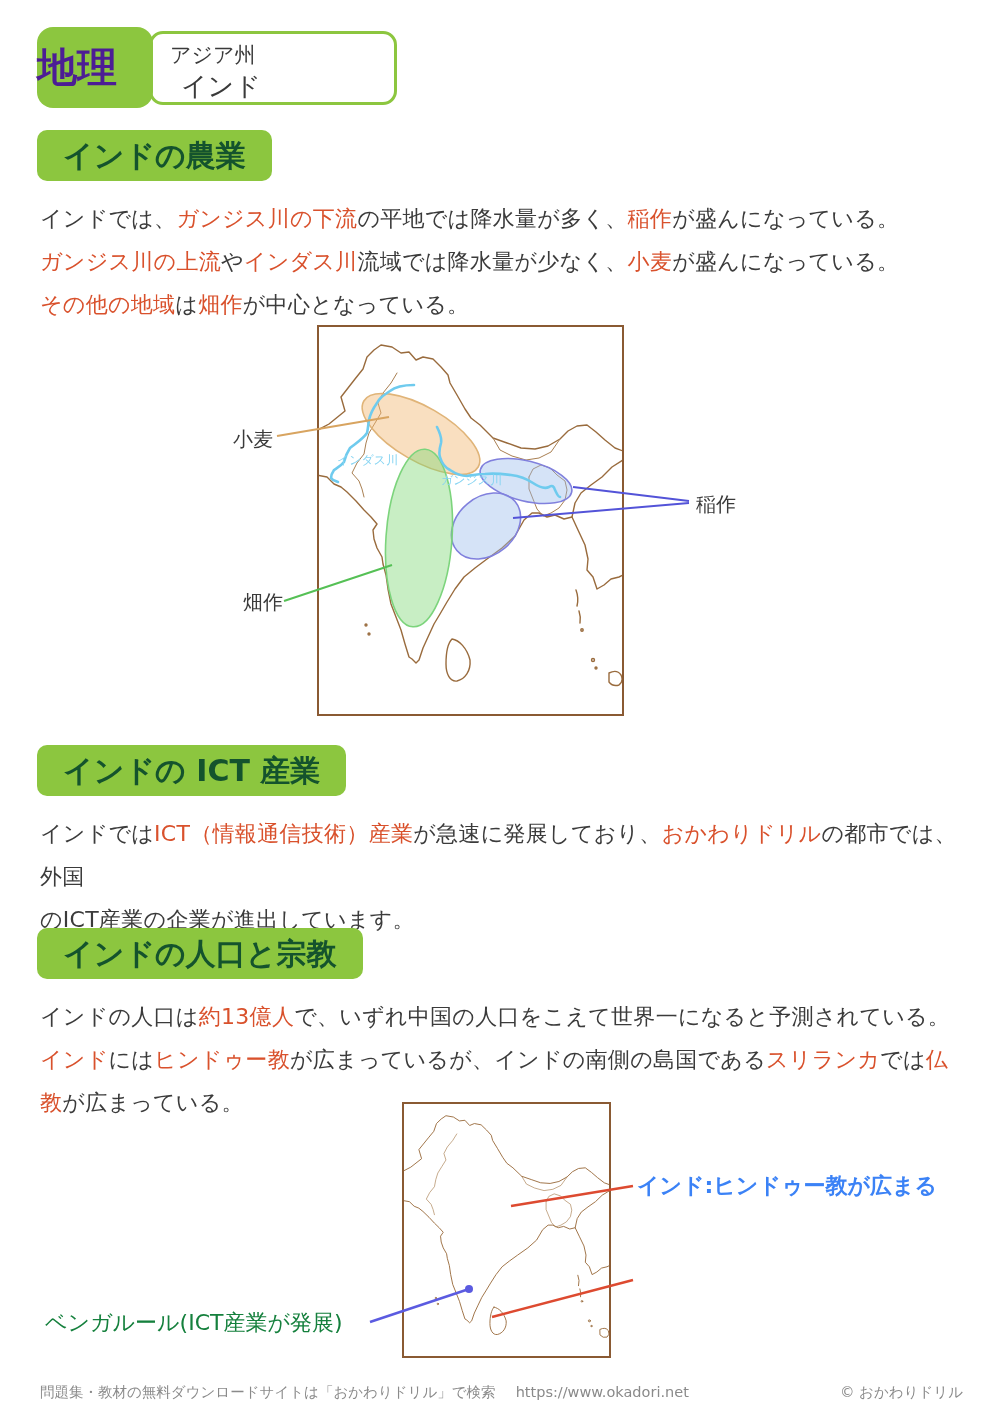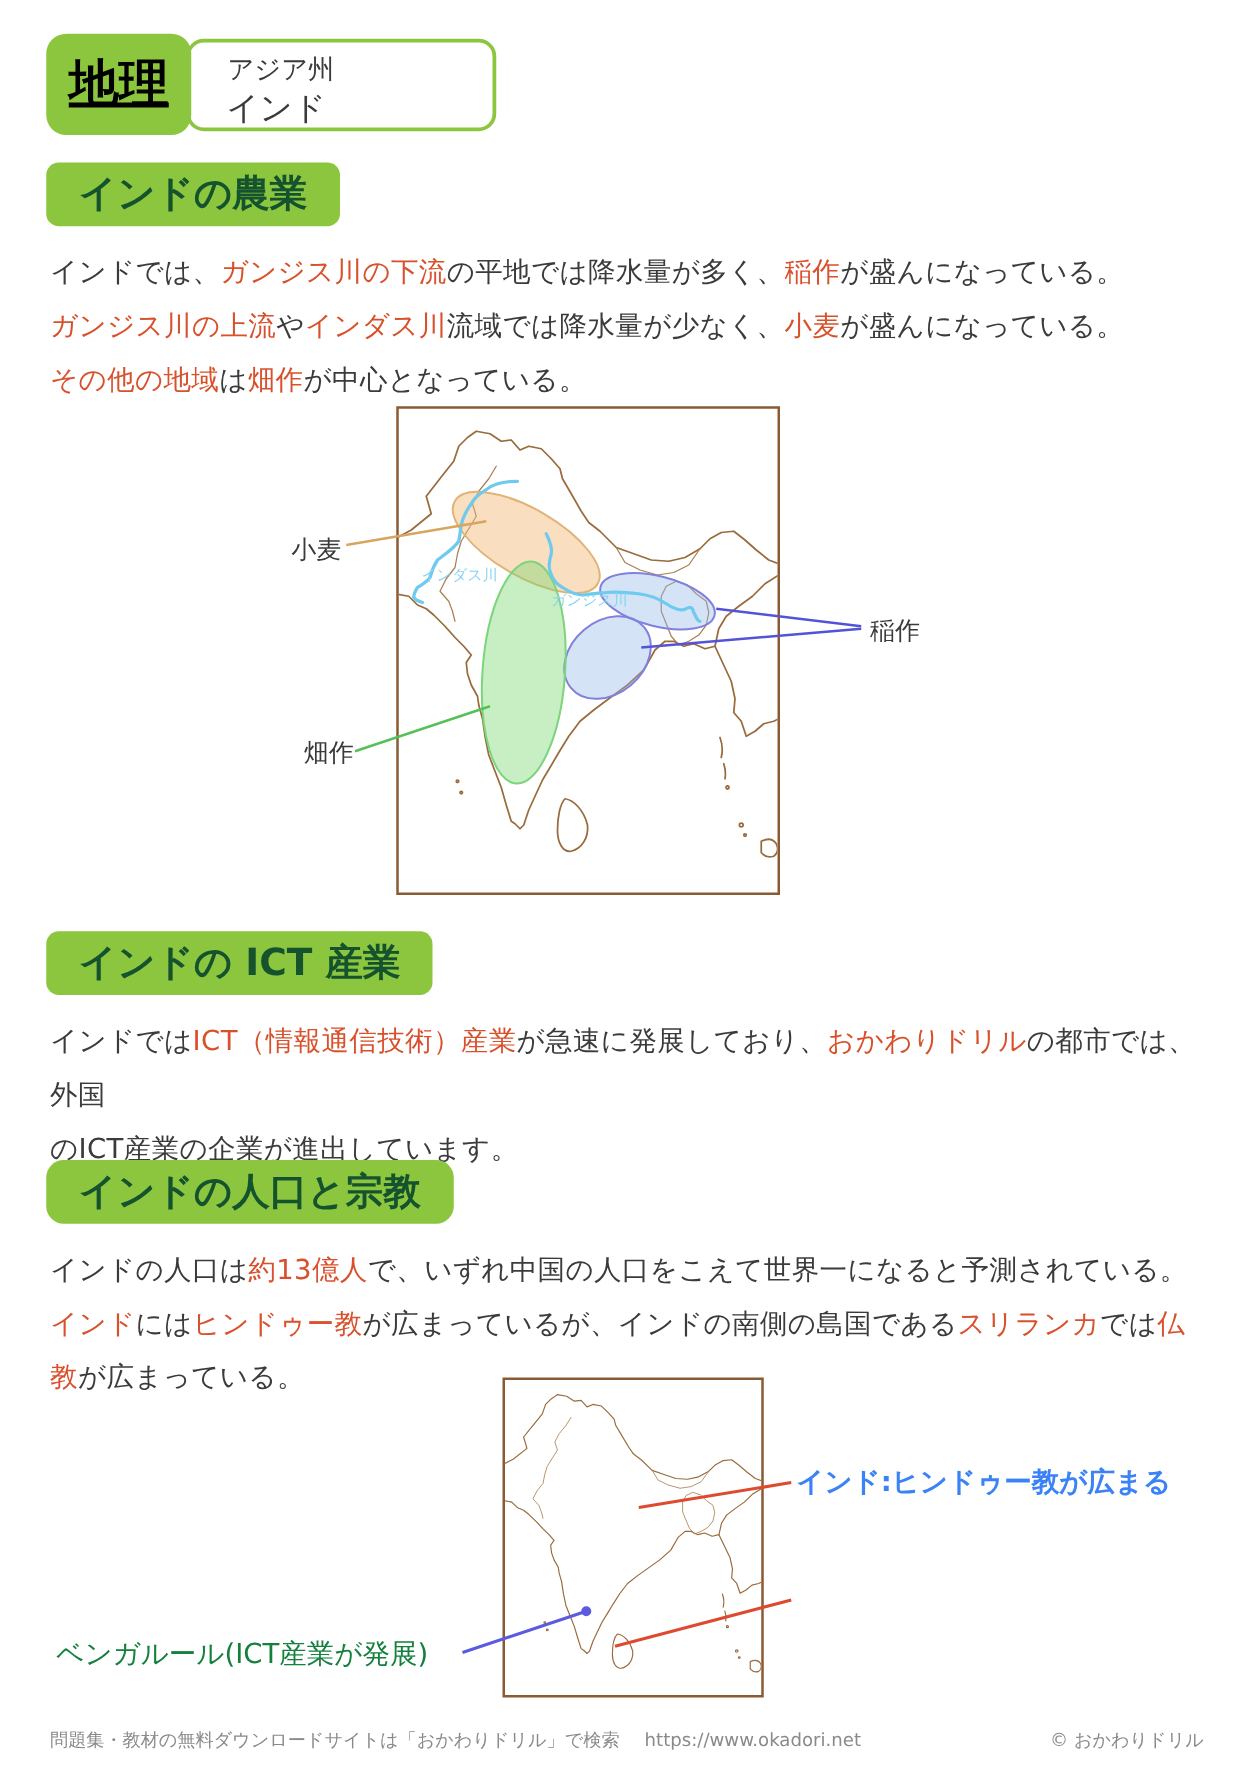--- a/index.html
+++ b/index.html
@@ -8,8 +8,8 @@
 
   
   .badge{position:absolute;left:37px;top:27px;width:116px;height:81px;
-         background:#8cc63f;border-radius:16px;color:#000000;font-weight:bold;
-         font-size:40px;line-height:81px;text-align:center;z-index:2;text-decoration:underline;}
+         background:#8cc63f;border-radius:16px;color:#4c1d95;font-weight:bold;
+         font-size:40px;line-height:81px;z-index:2;}
   .subject-box{position:absolute;left:149px;top:31px;width:248px;height:74px;
          background:#fff;border:3px solid #8cc63f;border-radius:14px;z-index:1;box-sizing:border-box;}
   .subject-box .course{position:absolute;left:30px;top:7px;font-size:21px;color:#3a3a3a;text-align:right;}

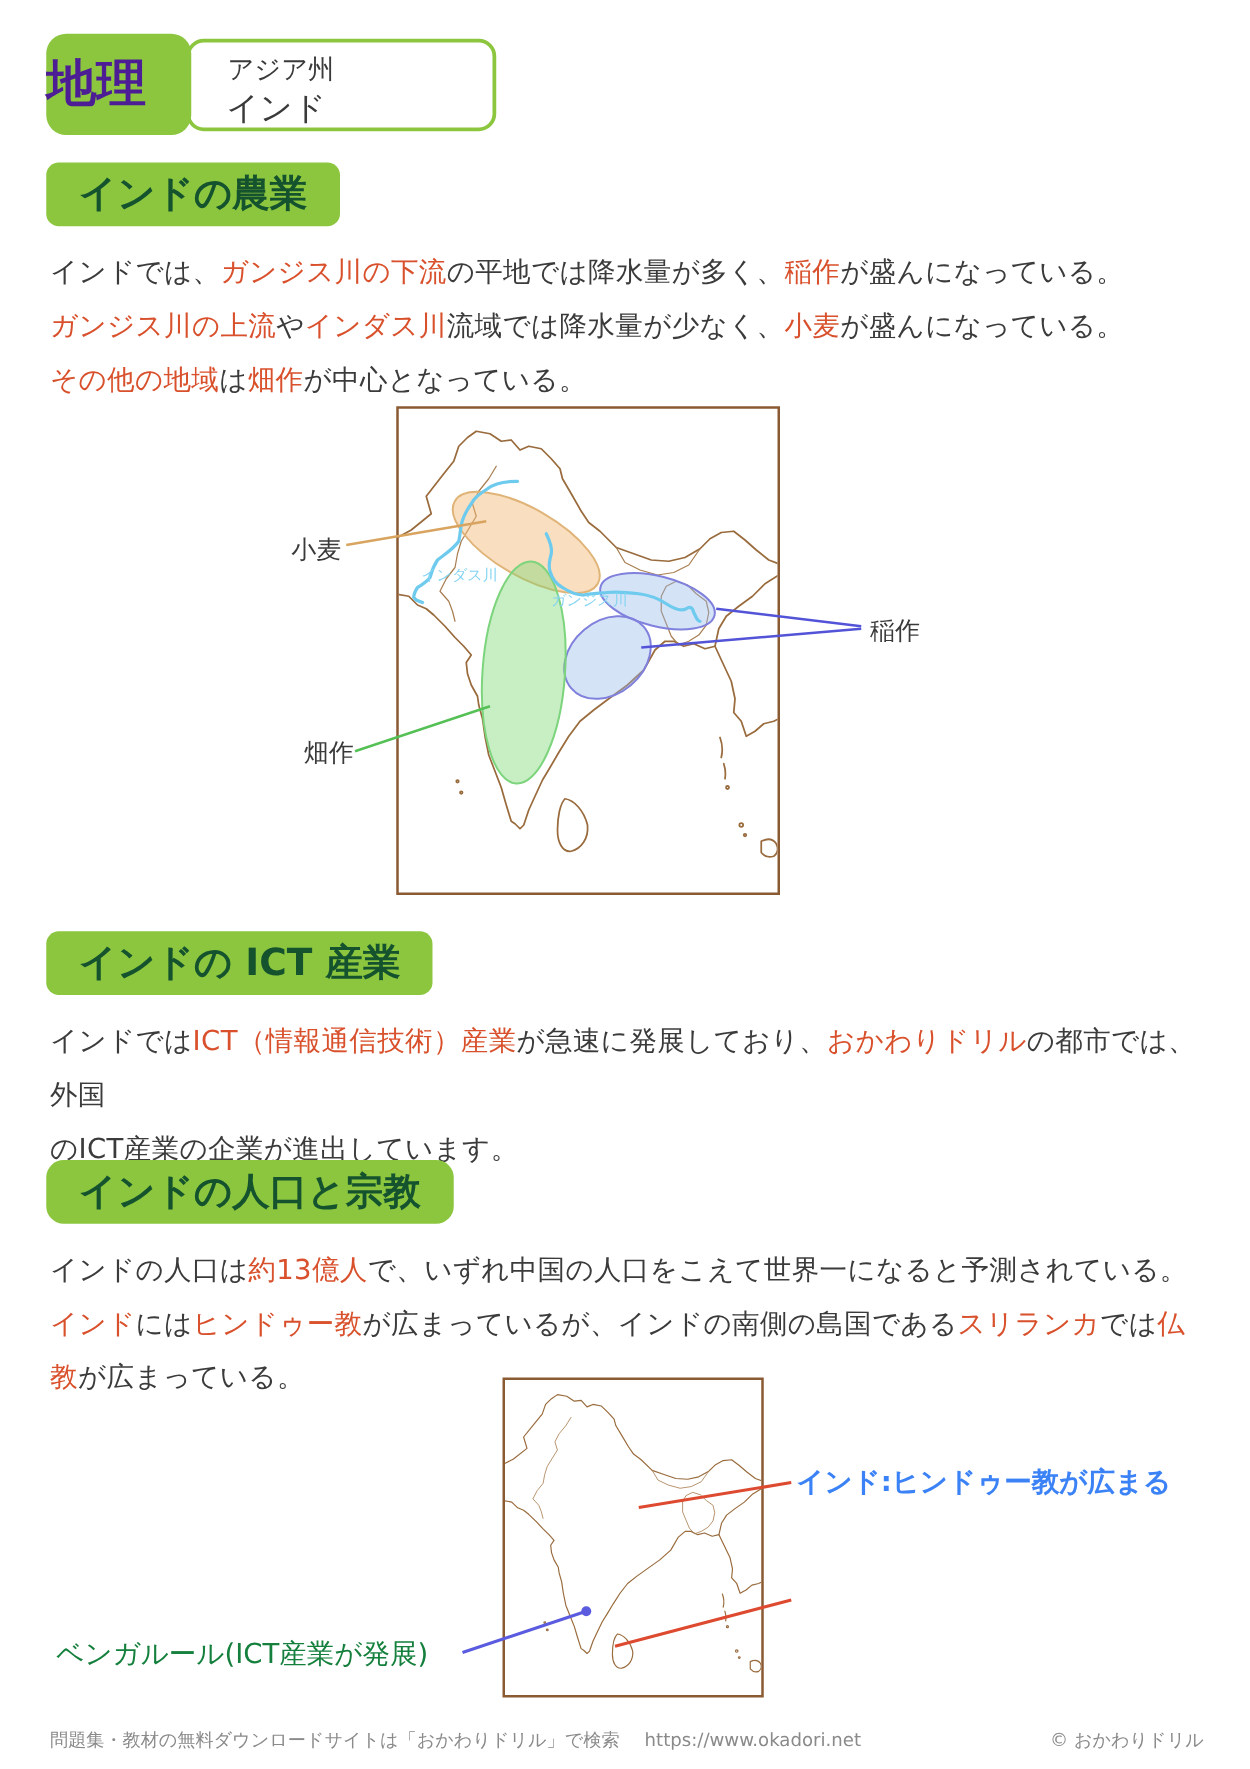--- a/index.html
+++ b/index.html
@@ -12,7 +12,7 @@
          font-size:40px;line-height:81px;z-index:2;}
   .subject-box{position:absolute;left:149px;top:31px;width:248px;height:74px;
          background:#fff;border:3px solid #8cc63f;border-radius:14px;z-index:1;box-sizing:border-box;}
-  .subject-box .course{position:absolute;left:30px;top:7px;font-size:21px;color:#3a3a3a;text-align:right;}
+  .subject-box .course{position:absolute;left:18px;top:7px;font-size:21px;color:#3a3a3a;text-align:right;}
   .subject-box .topic{position:absolute;left:29px;top:35px;font-size:26px;color:#3a3a3a;}
 
   

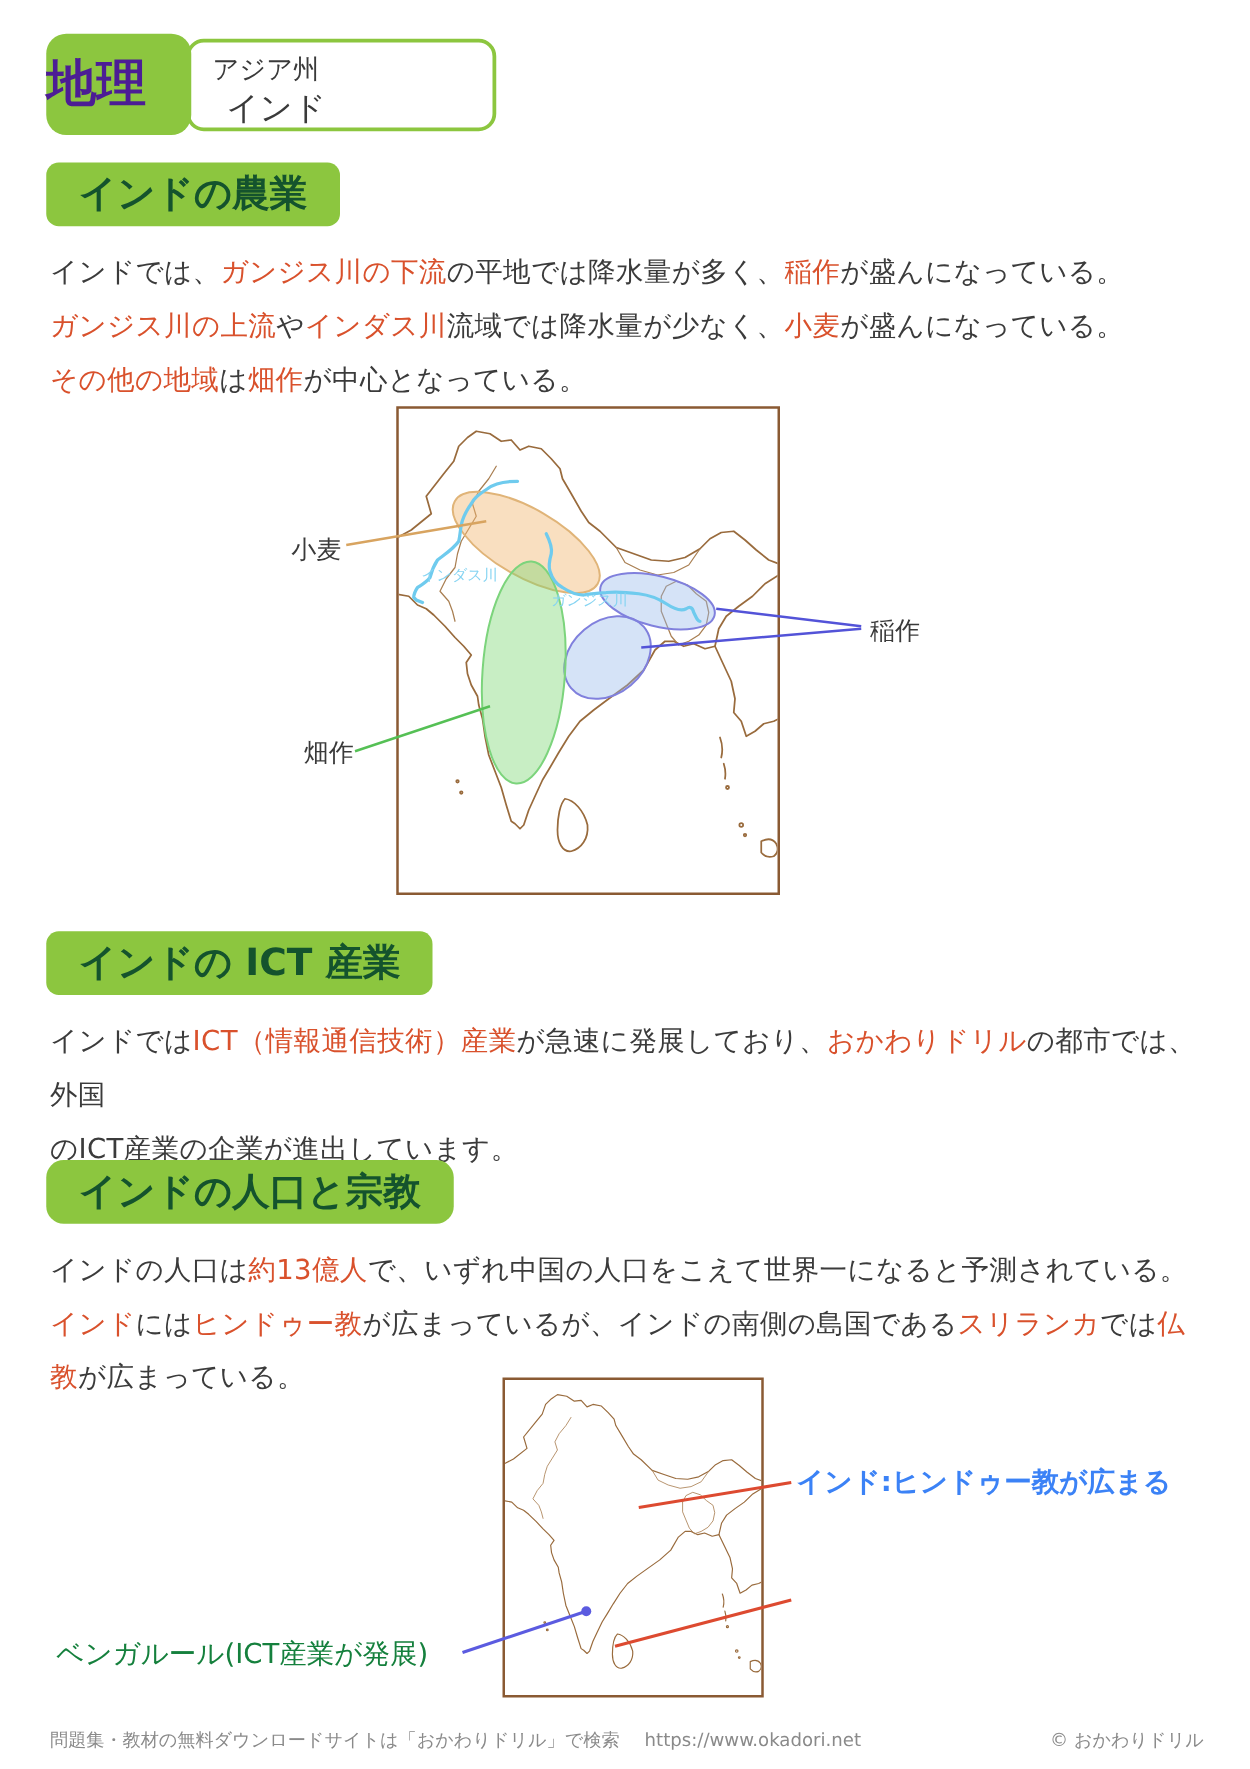--- a/index.html
+++ b/index.html
@@ -116,7 +116,7 @@
     <div><span>のICT産業の企業が進出しています。</span></div>
   </div>
 
-  <div class="sec-head" style="top:928px;border-radius:14px;">インドの人口と宗教</div>
+  <div class="sec-head" style="top:928px;">インドの人口と宗教</div>
   <div class="para" style="top:995px;">
     <div><span>インドの人口は</span><span class="red">約13億人</span><span>で、いずれ中国の人口をこえて世界一になると予測されている。</span></div>
     <div><span class="red">インド</span><span>には</span><span class="red">ヒンドゥー教</span><span>が広まっているが、インドの南側の島国である</span><span class="red">スリランカ</span><span>では</span><span class="red">仏</span></div>

